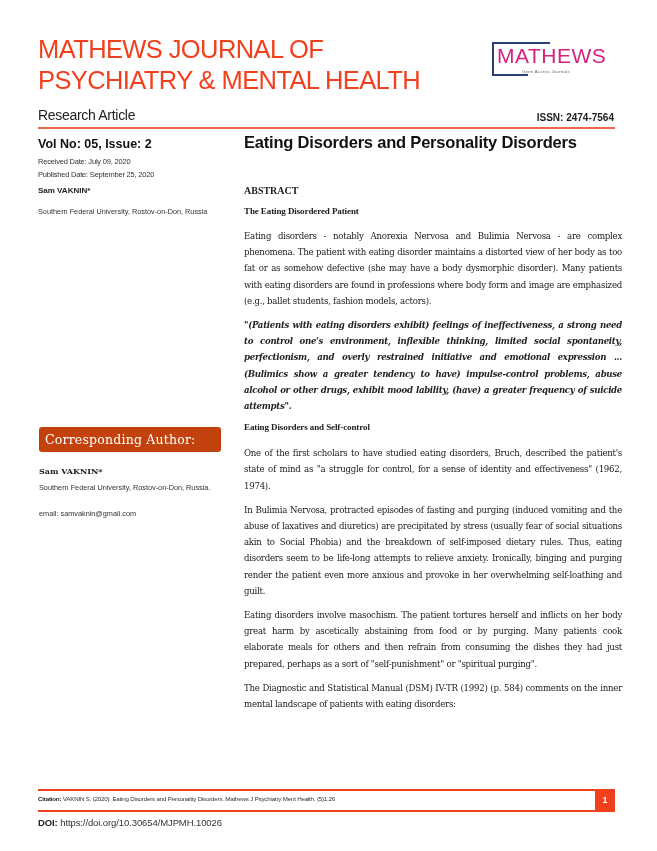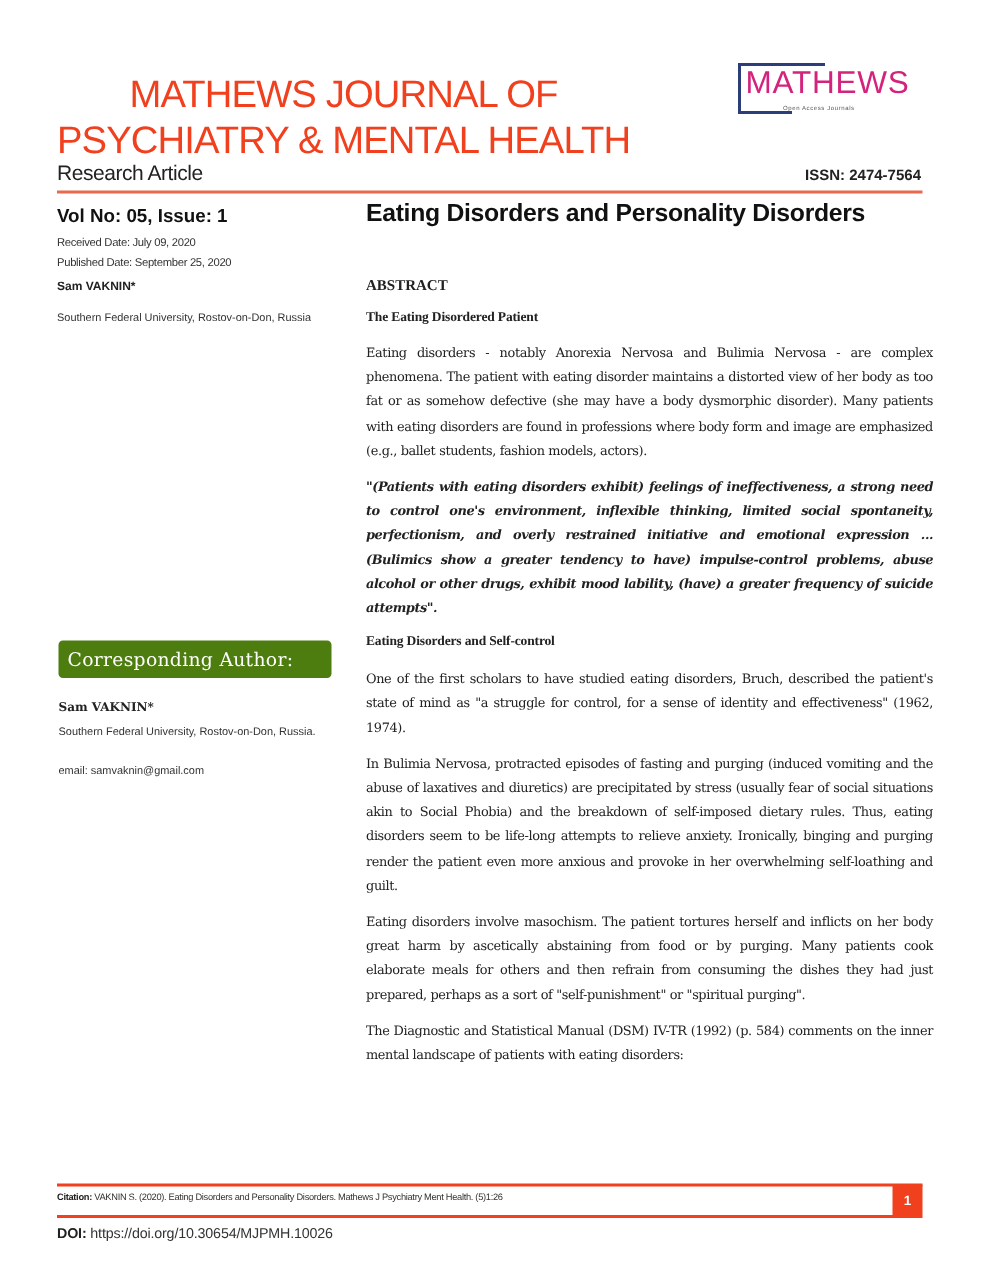--- a/index.html
+++ b/index.html
@@ -4,7 +4,7 @@
 <style>
   html, body { margin: 0; padding: 0; background: #ffffff; }
   body { width: 657px; height: 851px; position: relative; overflow: hidden; font-family: "Liberation Sans", sans-serif; color: #222; }
-  .journal-title { position: absolute; left: 38px; top: 48px; color: #f0401e; font-family: "Liberation Sans", sans-serif; font-size: 25.5px; line-height: 31px; letter-spacing: -0.6px; font-weight: normal; text-align: center; }
+  .journal-title { position: absolute; left: 38px; top: 34px; color: #f0401e; font-family: "Liberation Sans", sans-serif; font-size: 25.5px; line-height: 31px; letter-spacing: -0.6px; font-weight: normal; }
   .logo { position: absolute; left: 492px; top: 40px; width: 125px; height: 40px; text-align: right; }
   .logo-frame { position: absolute; left: 0; top: 2px; width: 34px; height: 30px; border: 2px solid #2c3e7a; border-right: none; }
   .logo-frame-top { position: absolute; left: 0; top: 2px; width: 58px; height: 0; border-top: 2px solid #2c3e7a; }

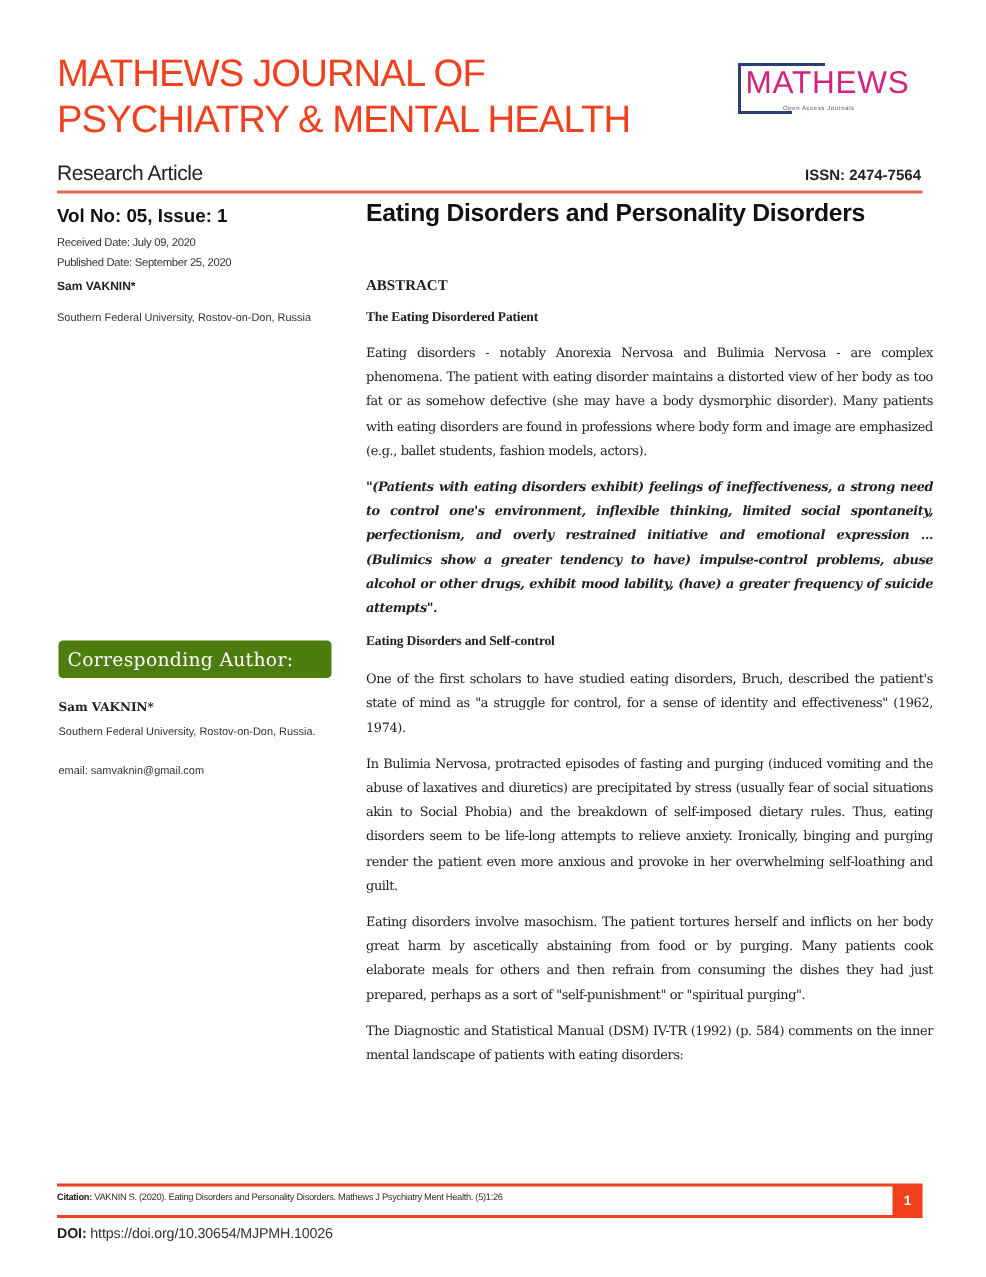--- a/index.html
+++ b/index.html
@@ -54,7 +54,7 @@
 <div class="issn">ISSN: 2474-7564</div>
 <div class="rule-top"></div>
 
-<div class="vol">Vol No: 05, Issue: 1</div>
+<div class="vol">Vol No: 05, Issue: 2</div>
 <div class="meta" style="top:157px">Received Date: July 09, 2020</div>
 <div class="meta" style="top:170px">Published Date: September 25, 2020</div>
 <div class="author-top">Sam VAKNIN*</div>

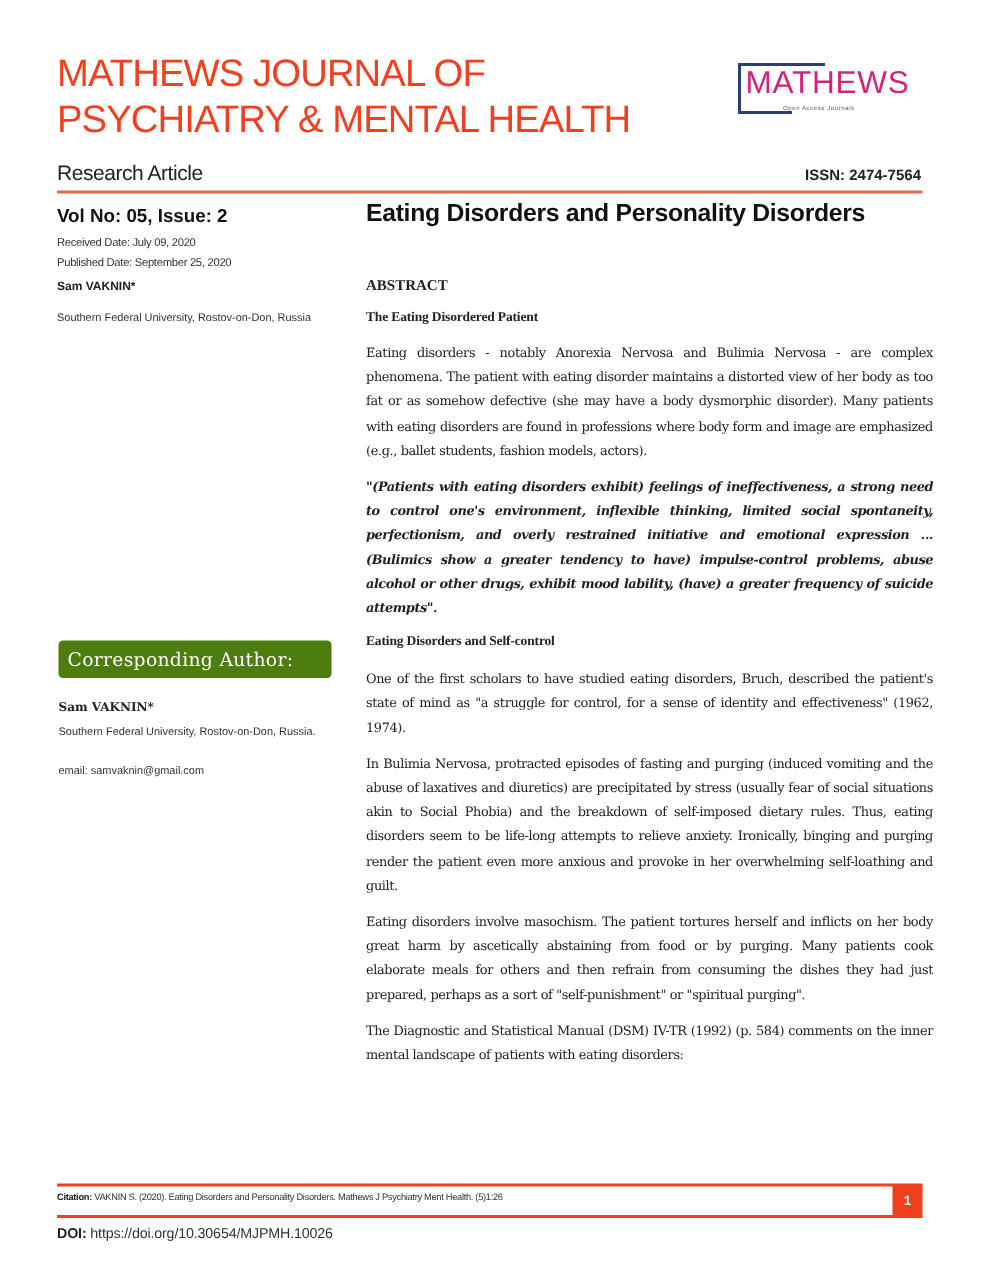--- a/index.html
+++ b/index.html
@@ -17,7 +17,7 @@
   .meta { position: absolute; left: 38px; font-size: 7.5px; color: #333; letter-spacing: -0.2px; }
   .author-top { position: absolute; left: 38px; top: 186px; font-size: 8px; font-weight: bold; color: #222; }
   .affil-top { position: absolute; left: 38px; top: 207px; font-size: 7.3px; color: #333; line-height: 10px; width: 170px; }
-  .corr-box { position: absolute; left: 39px; top: 427px; width: 182px; height: 25px; background: #4d7c0f; border-radius: 3px; color: #fff; font-family: "DejaVu Serif", serif; font-size: 12.5px; line-height: 25px; padding-left: 6px; box-sizing: border-box; letter-spacing: 0.2px; }
+  .corr-box { position: absolute; left: 39px; top: 427px; width: 182px; height: 25px; background: #c2410c; border-radius: 3px; color: #fff; font-family: "DejaVu Serif", serif; font-size: 12.5px; line-height: 25px; padding-left: 6px; box-sizing: border-box; letter-spacing: 0.2px; }
   .corr-name { position: absolute; left: 39px; top: 466px; font-family: "DejaVu Serif", serif; font-size: 8px; font-weight: bold; color: #222; }
   .corr-affil { position: absolute; left: 39px; top: 483px; font-size: 7.3px; color: #333; line-height: 10px; width: 185px; }
   .corr-email { position: absolute; left: 39px; top: 509px; font-size: 7.3px; color: #333; }

